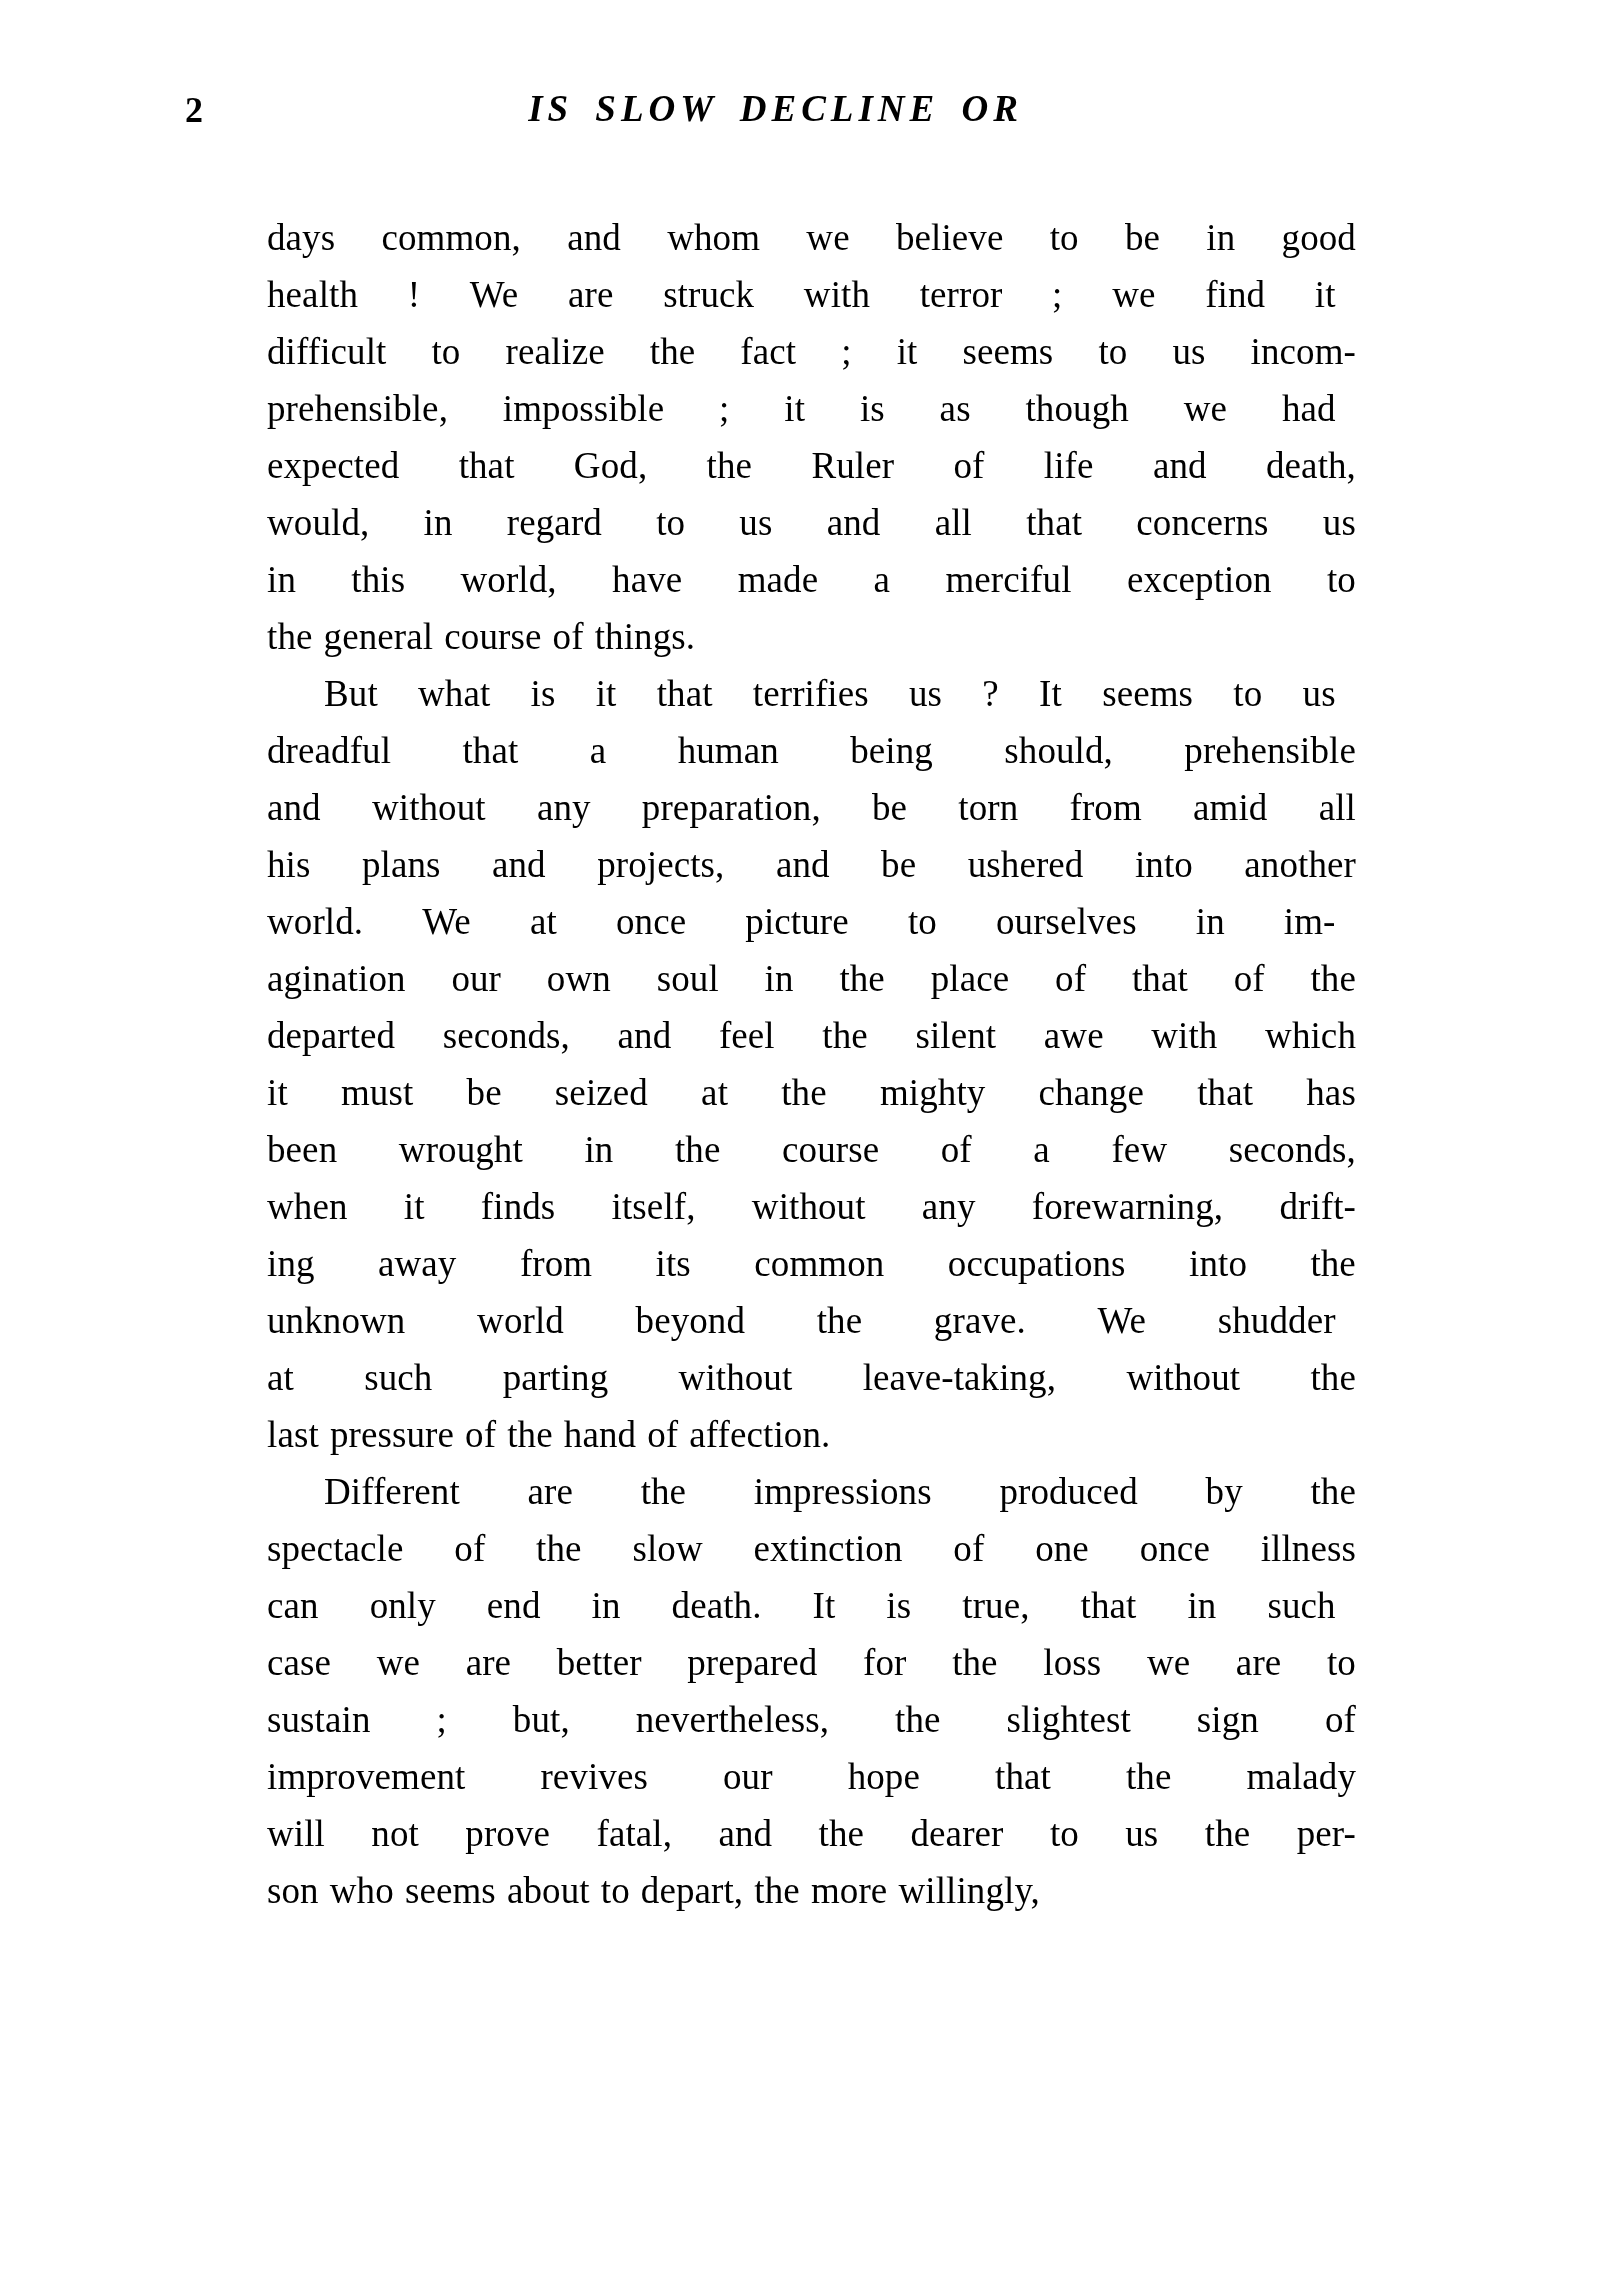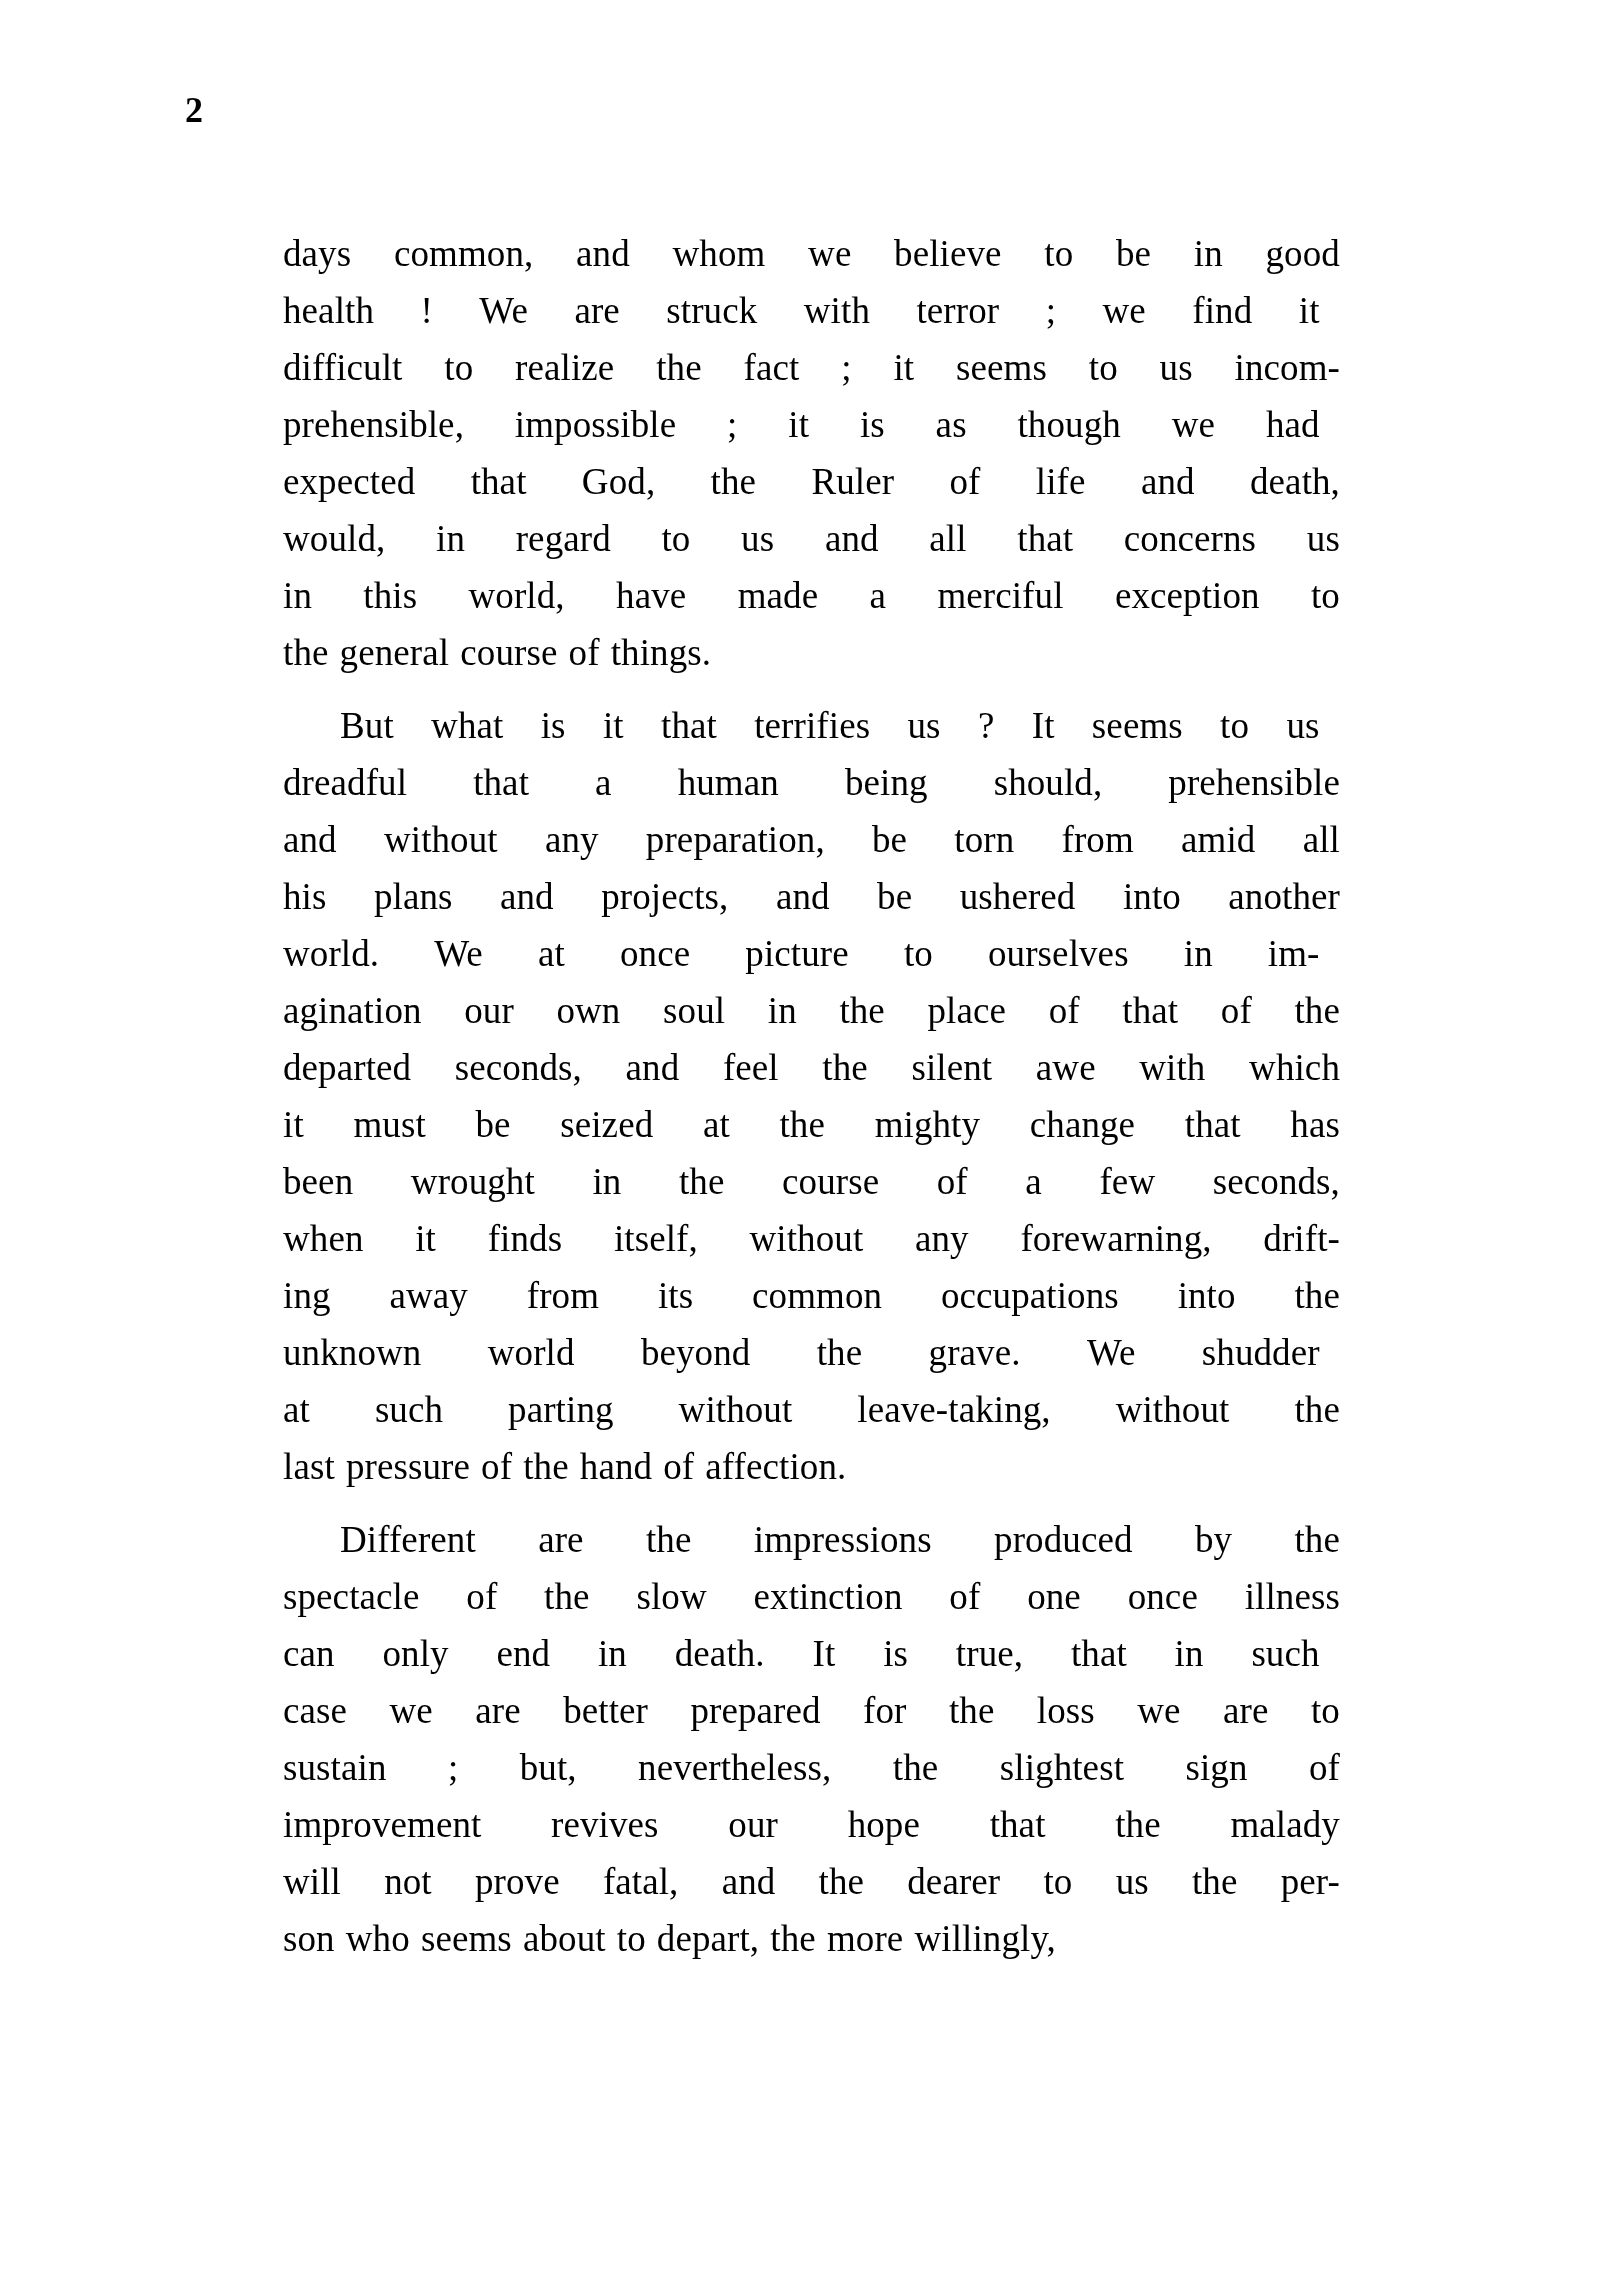--- a/index.html
+++ b/index.html
@@ -106,6 +106,7 @@
 
   <div class="running-head">
     <div class="folio">2</div>
+    <div class="head-title">IS SLOW DECLINE OR</div>
   </div>
 
   <div class="textblock">

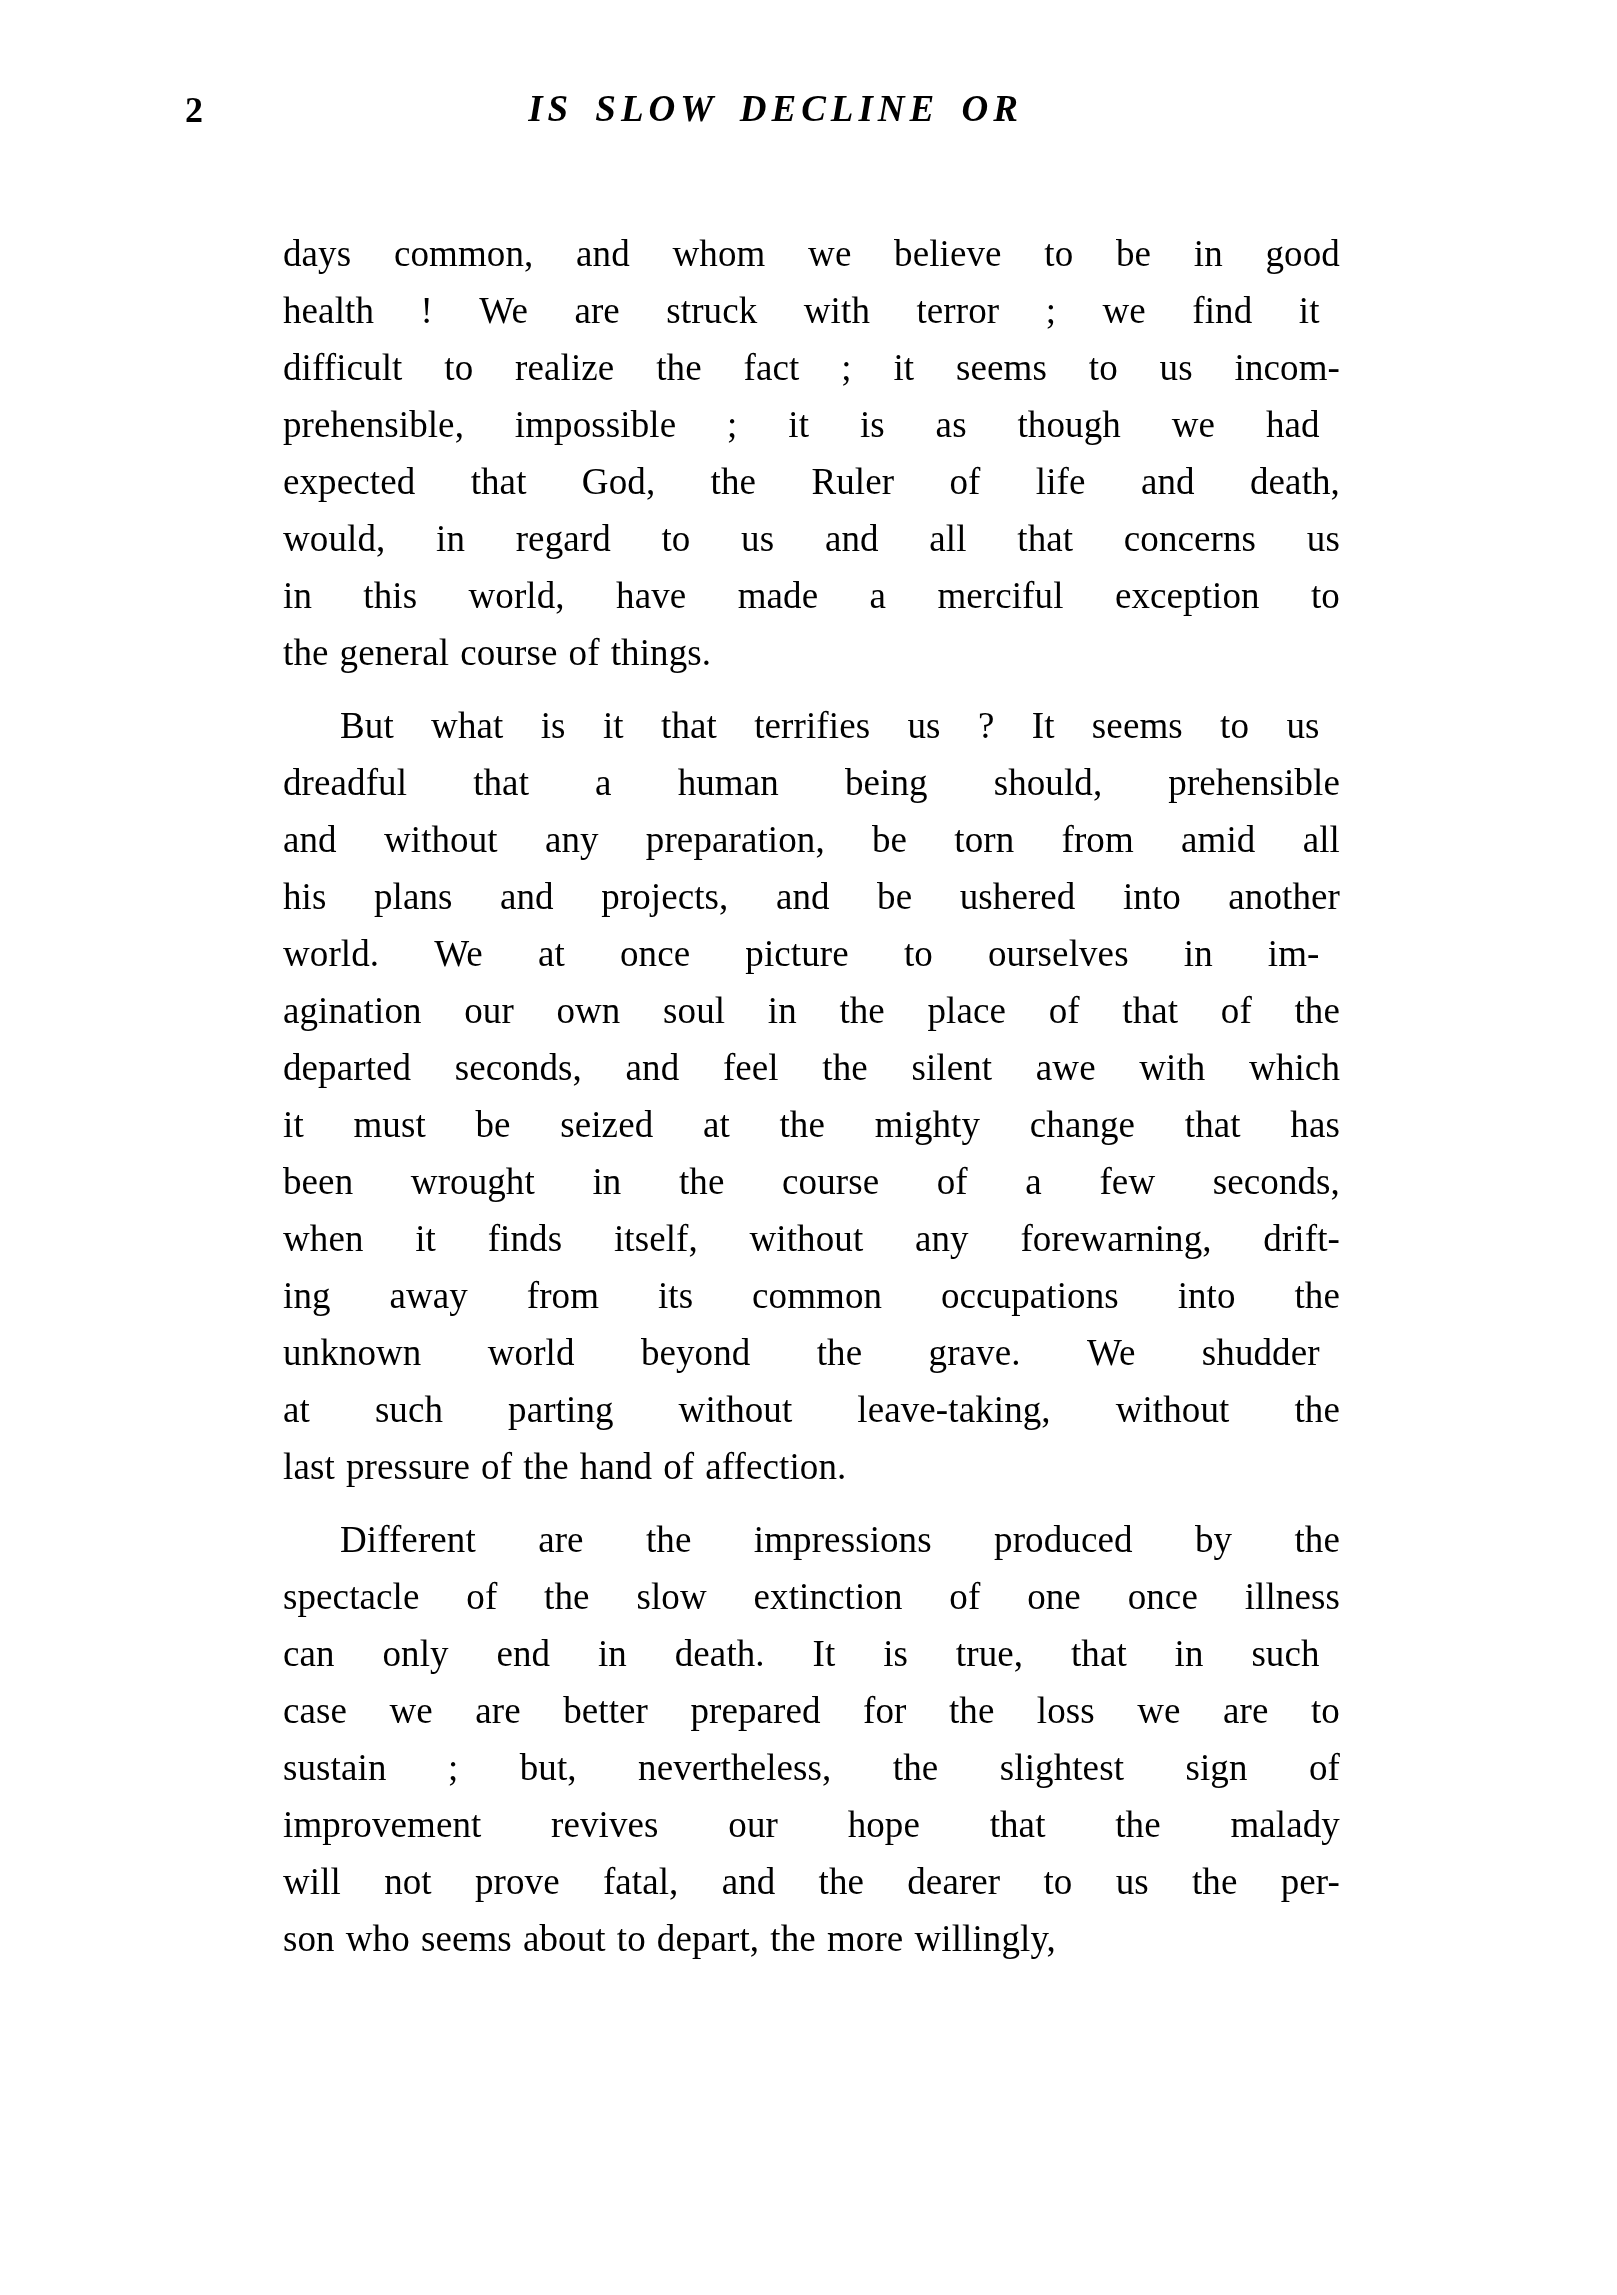--- a/index.html
+++ b/index.html
@@ -64,7 +64,7 @@
   }
 
   .para {
-    margin: 16px;
+    margin: 0;
   }
 
   

